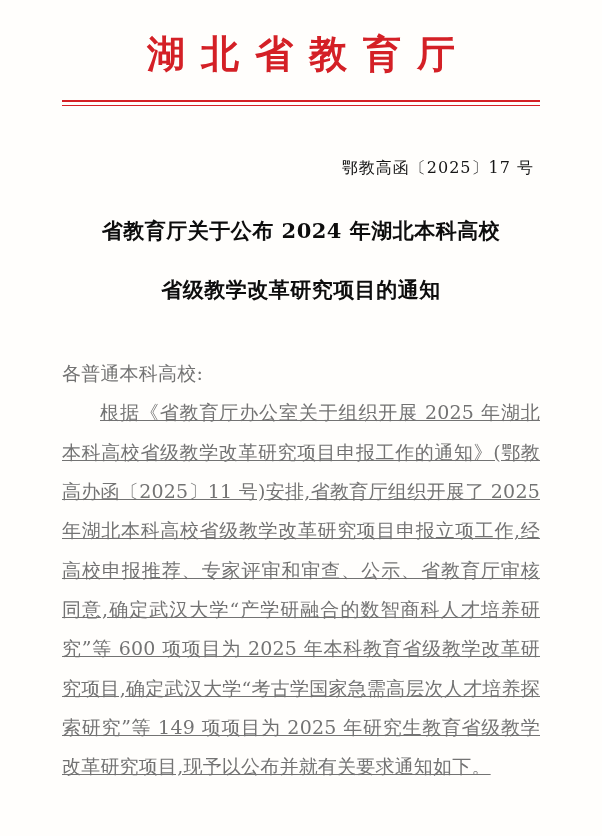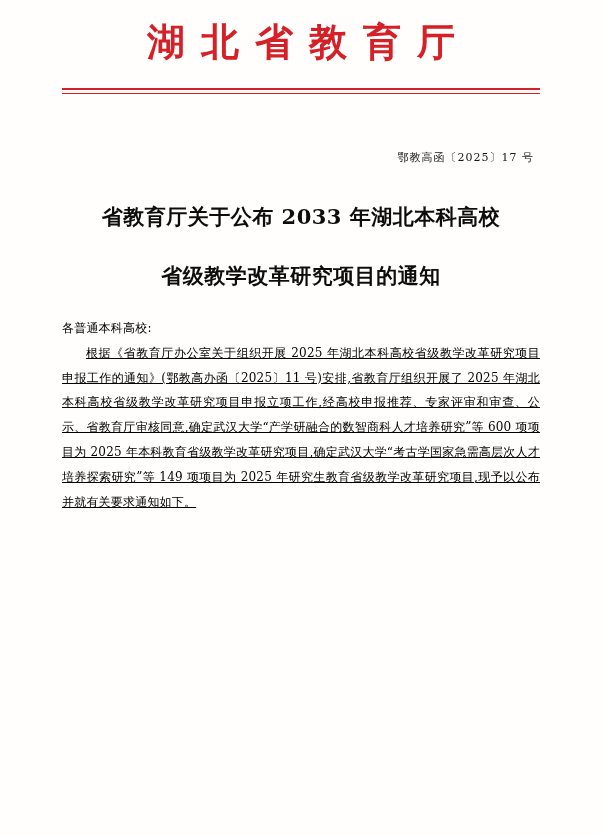--- a/index.html
+++ b/index.html
@@ -24,7 +24,7 @@
   }
   
   .masthead {
-    padding-top: 18px;
+    padding-top: 30px;
     text-align: center;
   }
   .masthead-title {

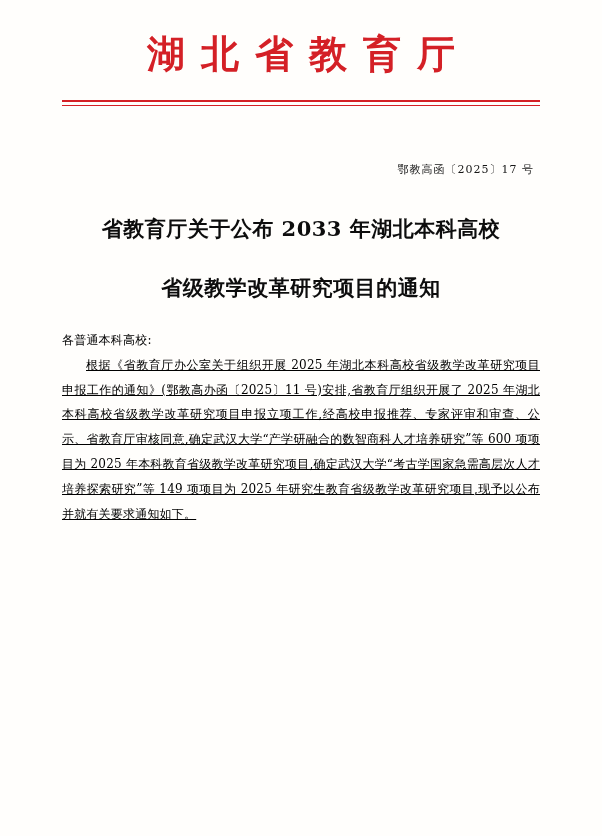--- a/index.html
+++ b/index.html
@@ -58,7 +58,7 @@
     padding-right: 6px;
   }
   .docnum {
-    font-size: 11px;
+    font-size: 16px;
     letter-spacing: 1px;
     color: #161616;
   }

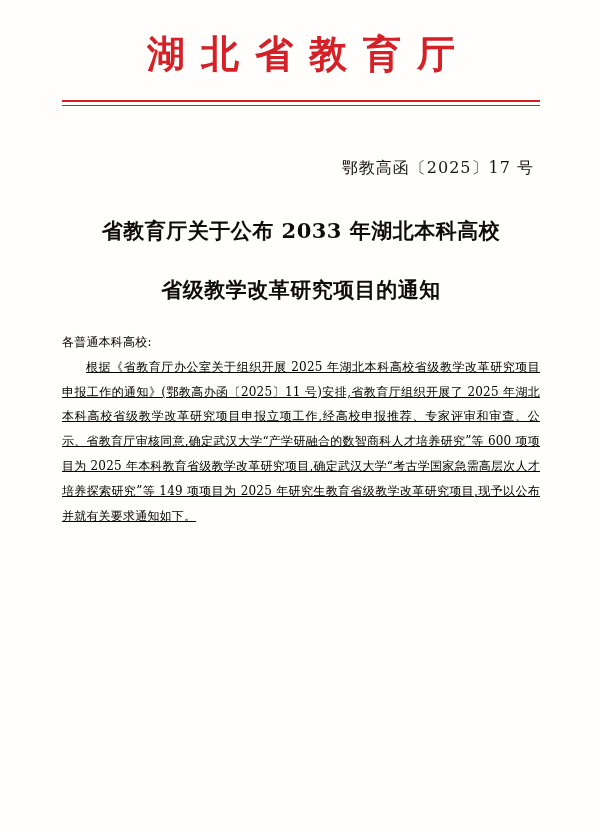--- a/index.html
+++ b/index.html
@@ -122,7 +122,7 @@
   </div>
 
   <div class="doc-title">
-    <span class="line line-1">省教育厅关于公布 2033 年湖北本科高校</span>
+    <span class="line line-1">省教育厅关于公布 2024 年湖北本科高校</span>
     <span class="line line-2">省级教学改革研究项目的通知</span>
   </div>
 

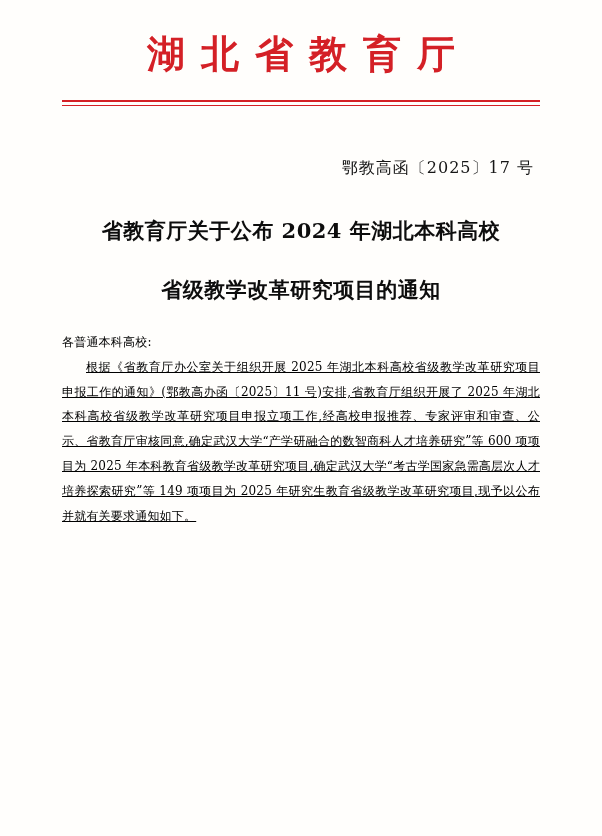--- a/index.html
+++ b/index.html
@@ -82,12 +82,12 @@
   }
   
   .body-text {
-    margin-top: 21px;
-    font-size: 12px;
+    margin-top: 45px;
+    font-size: 19px;
     line-height: 2.07;
     letter-spacing: 0.2px;
     text-align: justify;
-    color: #000000;
+    color: #737373;
   }
   .para {
     margin: 0;

